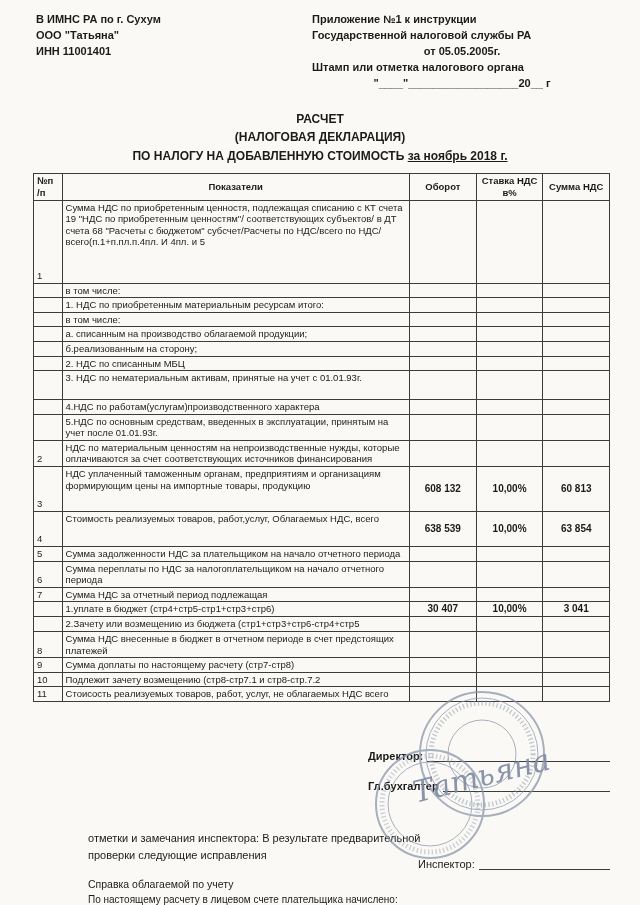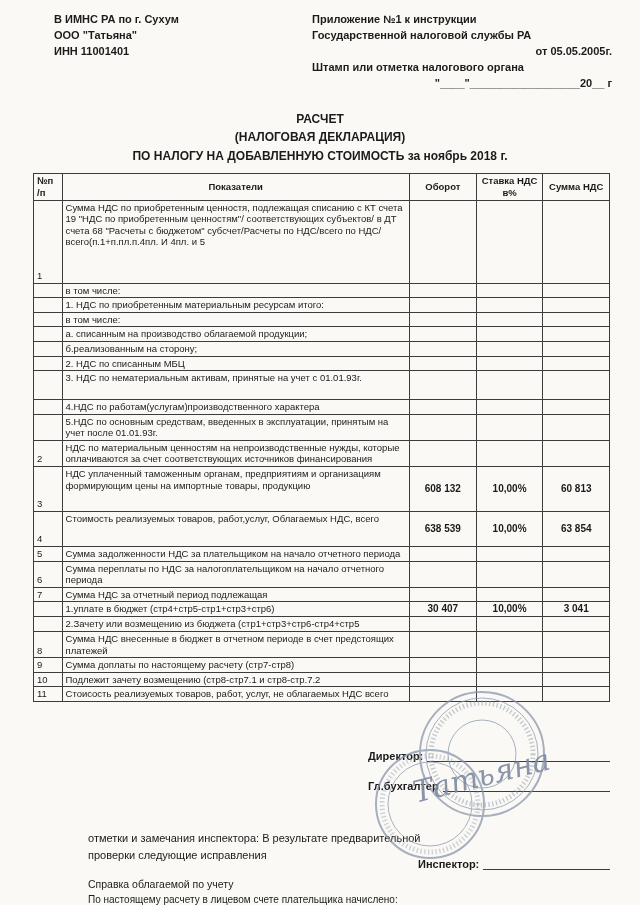--- a/index.html
+++ b/index.html
@@ -5,7 +5,7 @@
   html,body{margin:0;padding:0}
   body{background:#8f8f8f;font-family:"Liberation Sans","DejaVu Sans",sans-serif;}
   .page{position:relative;width:640px;height:905px;margin:0 auto;background:#faf9f5;color:#1b1b1b;overflow:hidden;box-shadow:0 0 10px rgba(0,0,0,.45)}
-  .hdr{display:flex;justify-content:space-between;padding:12px 28px 0 54px;font-size:11px;font-weight:bold;line-height:1.45}
+  .hdr{display:flex;justify-content:space-between;padding:12px 28px 0 36px;font-size:11px;font-weight:bold;line-height:1.45}
   .hdr-right{width:300px;text-align:left}
   .al-r{text-align:right}
   .title{text-align:center;font-weight:bold;font-size:12px;margin-top:18px;line-height:1.55}

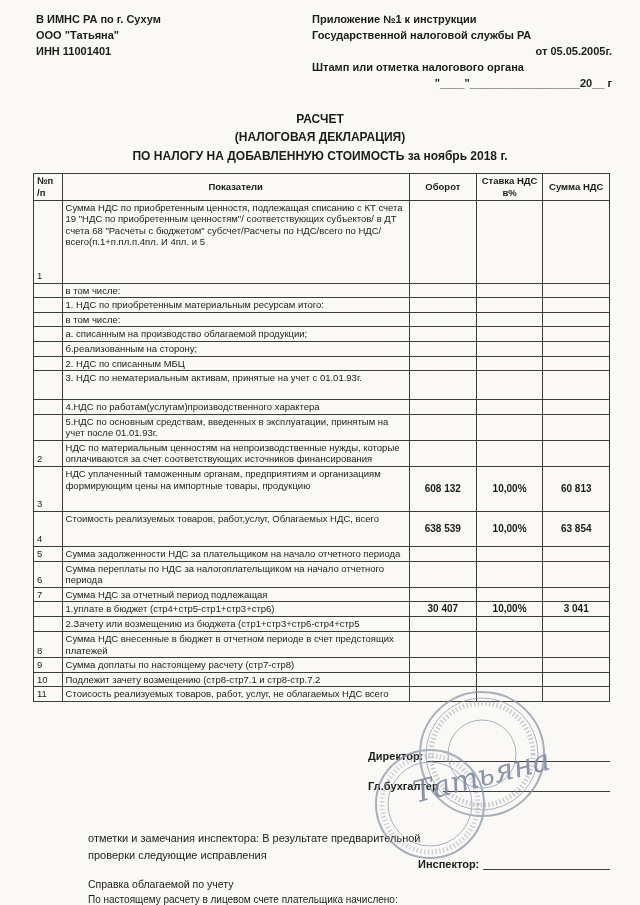--- a/index.html
+++ b/index.html
@@ -7,7 +7,7 @@
   .page{position:relative;width:640px;height:905px;margin:0 auto;background:#faf9f5;color:#1b1b1b;overflow:hidden;box-shadow:0 0 10px rgba(0,0,0,.45)}
   .hdr{display:flex;justify-content:space-between;padding:12px 28px 0 36px;font-size:11px;font-weight:bold;line-height:1.45}
   .hdr-right{width:300px;text-align:left}
-  .al-r{text-align:right}
+  .al-r{text-align:center}
   .title{text-align:center;font-weight:bold;font-size:12px;margin-top:18px;line-height:1.55}
   .title .period{}
   table{border-collapse:collapse;margin:8px 0 16px 33px;width:577px;font-size:9.5px;line-height:1.22}

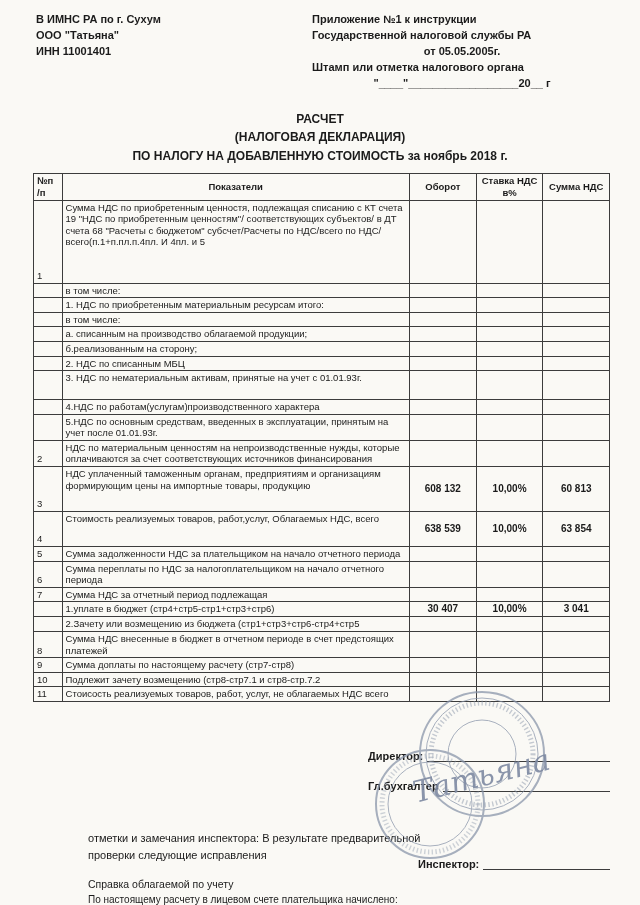--- a/index.html
+++ b/index.html
@@ -9,7 +9,7 @@
   .hdr-right{width:300px;text-align:left}
   .al-r{text-align:center}
   .title{text-align:center;font-weight:bold;font-size:12px;margin-top:18px;line-height:1.55}
-  .title .period{}
+  .title .period{text-decoration:underline}
   table{border-collapse:collapse;margin:8px 0 16px 33px;width:577px;font-size:9.5px;line-height:1.22}
   td,th{border:1px solid #3c3c3c;padding:1px 3px;vertical-align:top}
   th{font-weight:bold;vertical-align:middle;text-align:center}

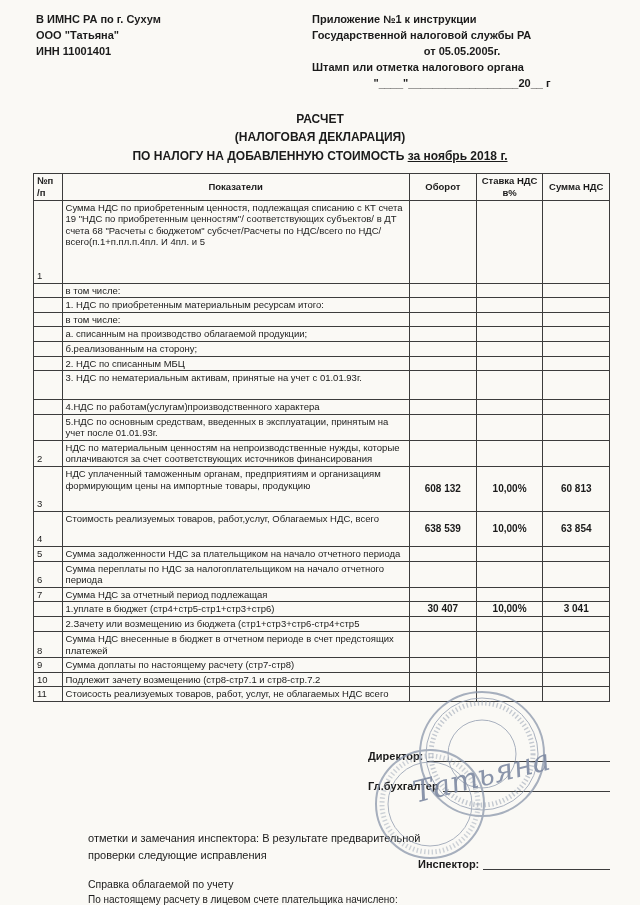--- a/index.html
+++ b/index.html
@@ -29,7 +29,7 @@
   .sig-director{top:748px}
   .sig-accountant{top:778px}
   .notes{position:absolute;left:88px;top:830px;width:340px;font-size:11px;line-height:1.5}
-  .insp{position:absolute;left:418px;top:856px;width:192px;font-size:11px;font-weight:bold}
+  .insp{position:absolute;left:418px;top:856px;width:192px;font-size:11px;font-weight:normal}
   .spravka{position:absolute;left:88px;top:878px;font-size:10.5px}
   .nachisleno{position:absolute;left:88px;top:894px;font-size:10px}
   .seal{position:absolute;left:356px;top:682px;z-index:3;pointer-events:none}

